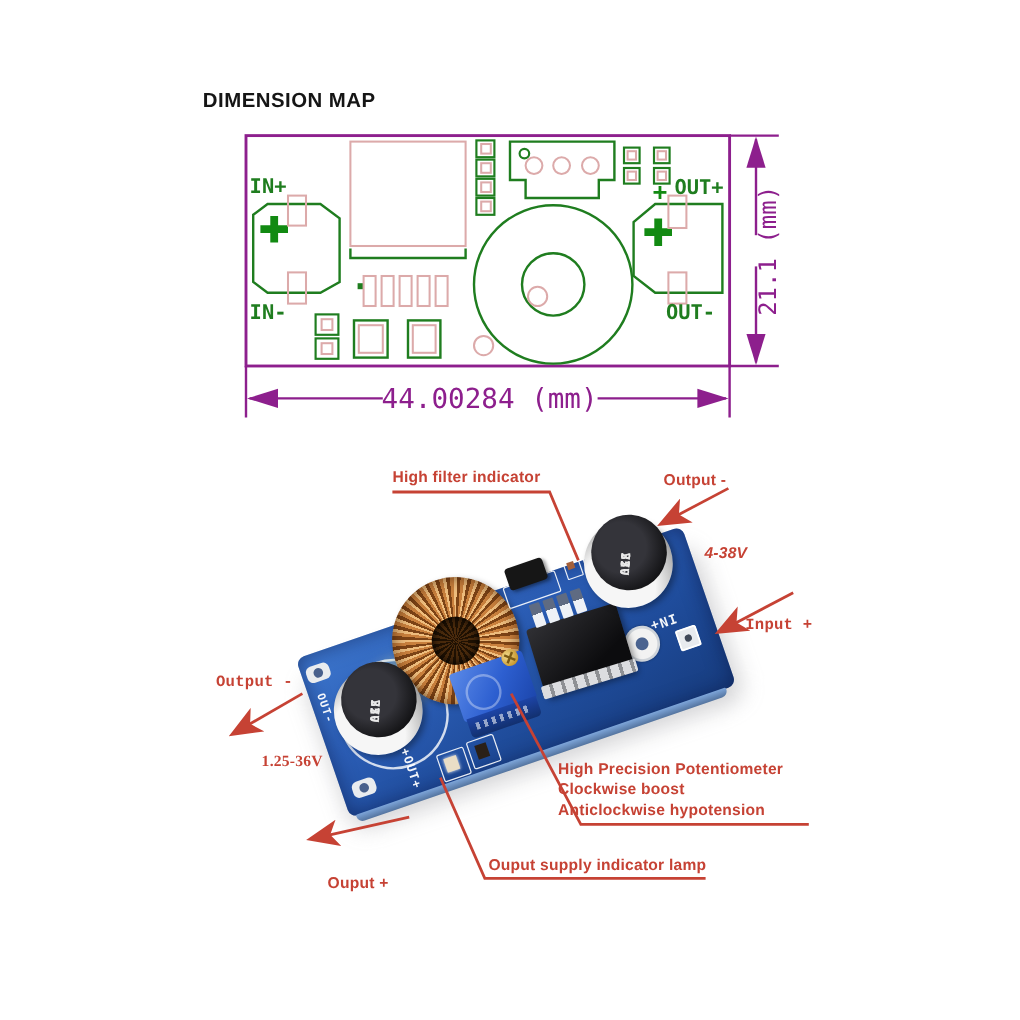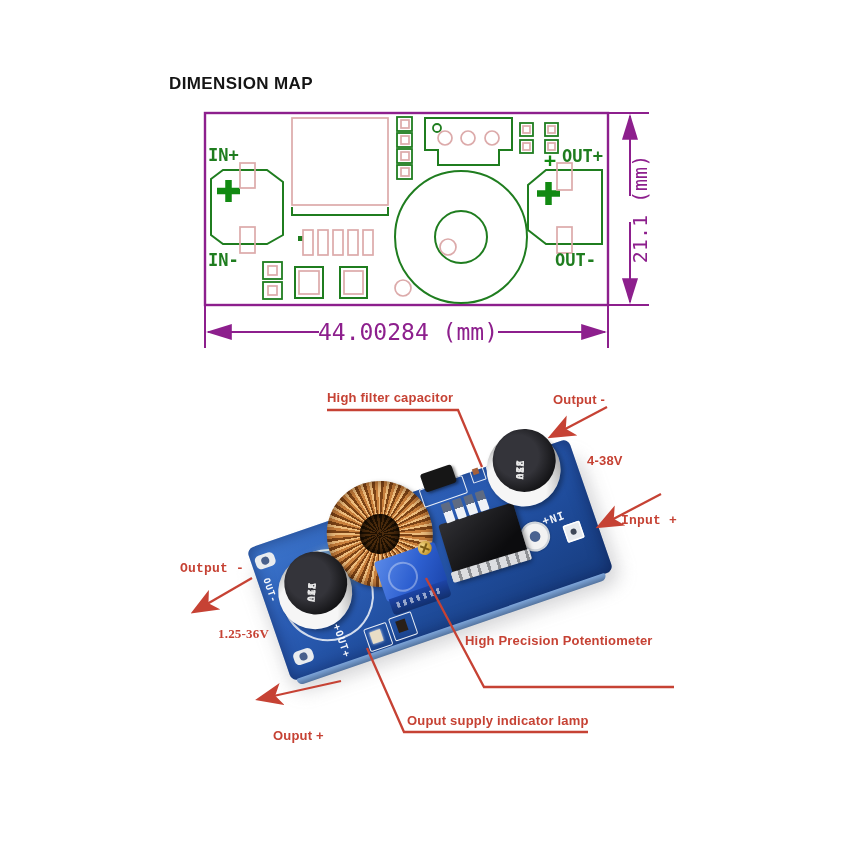--- a/index.html
+++ b/index.html
@@ -301,7 +301,7 @@
     <path class="rl" d="M674,687 H484 L426,578"></path>
   </svg>
 
-  <div class="ann ann-hf">High filter capacitor</div>
+  <div class="ann ann-hf">High filter indicator</div>
   <div class="ann ann-im">Output -</div>
   <div class="ann ann-iv">4-38V</div>
   <div class="ann ann-ip">Input +</div>

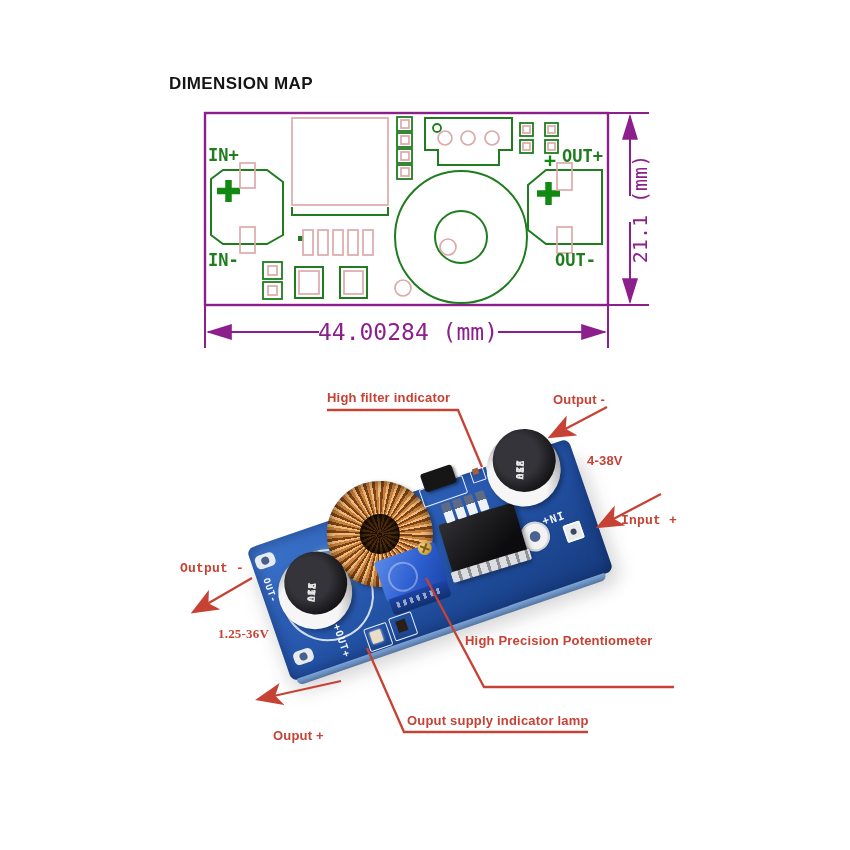--- a/index.html
+++ b/index.html
@@ -110,7 +110,7 @@
   .ann{position:absolute;color:#c64234;font-weight:bold;font-size:13px;letter-spacing:.2px;z-index:11;}
   .ann-hf{left:327px;top:390px;}
   .ann-im{left:553px;top:392px;}
-  .ann-iv{left:587px;top:453px;}
+  .ann-iv{left:587px;top:453px;font-style:italic;}
   .ann-ip{left:621px;top:513px;font-family:Liberation Mono, monospace;}
   .ann-om{left:180px;top:561px;font-family:Liberation Mono, monospace;}
   .ann-ov{left:218px;top:626px;font-family:Liberation Serif, serif;}

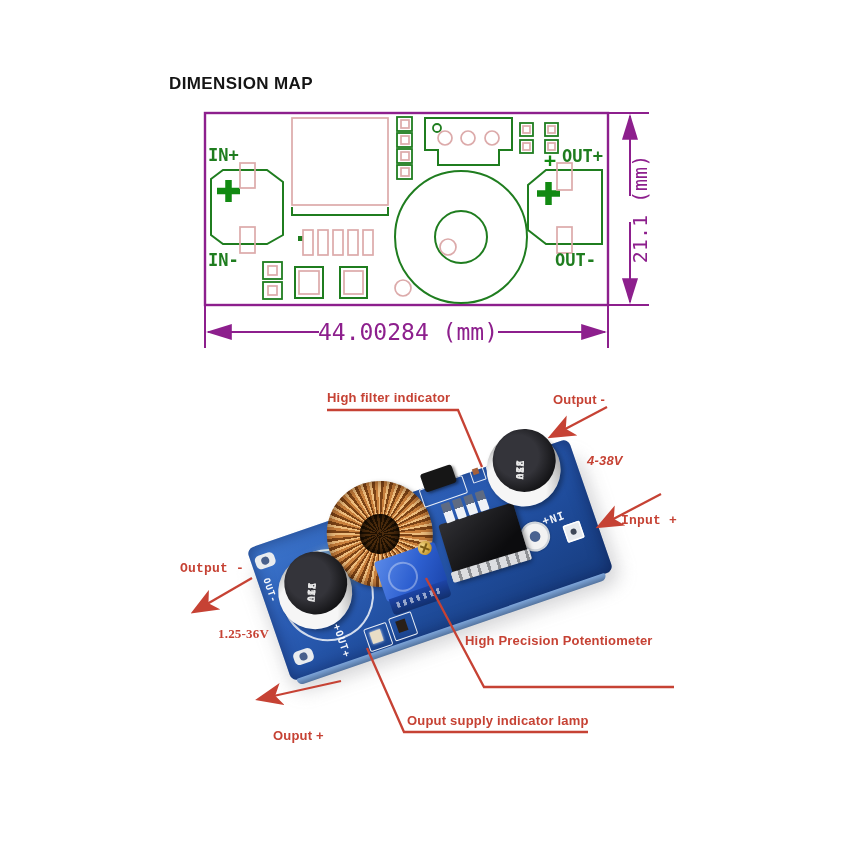--- a/index.html
+++ b/index.html
@@ -311,6 +311,7 @@
   <div class="ann ann-pl">Ouput supply indicator lamp</div>
   <div class="ann ann-pot">
     <div>High Precision Potentiometer</div>
+    <div>Clockwise boost</div>
   </div>
 
 </div>

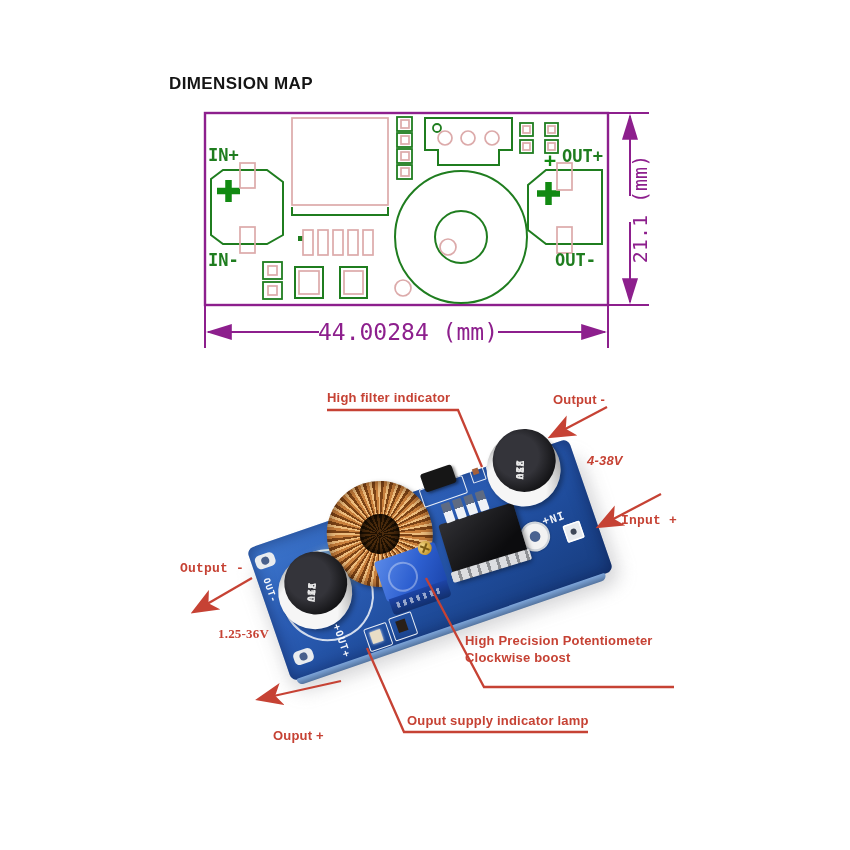--- a/index.html
+++ b/index.html
@@ -312,6 +312,7 @@
   <div class="ann ann-pot">
     <div>High Precision Potentiometer</div>
     <div>Clockwise boost</div>
+    <div>Anticlockwise hypotension</div>
   </div>
 
 </div>

